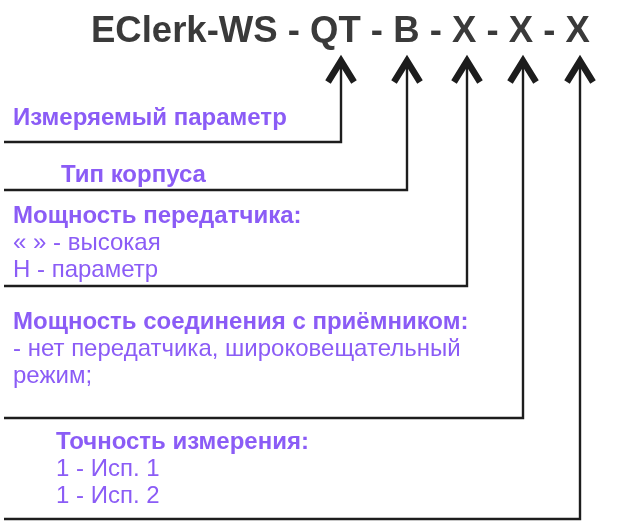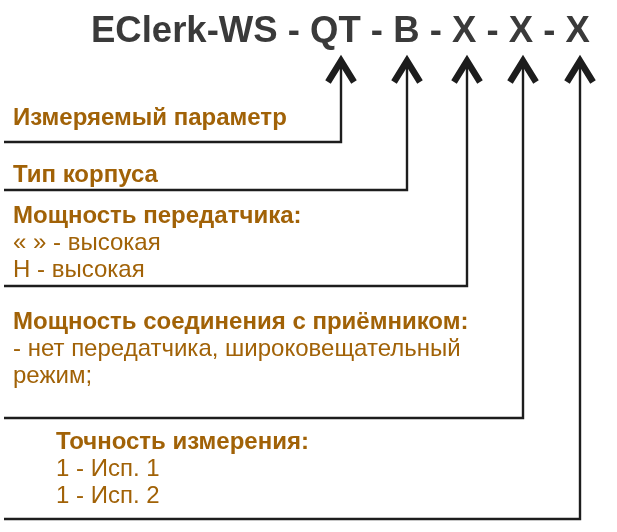--- a/index.html
+++ b/index.html
@@ -51,7 +51,7 @@
     white-space: nowrap;
     font-size: 24px;
     line-height: 27px;
-    color: #a16207;
+    color: #8b5cf6;
   }
   .sec-title {
     font-weight: bold;

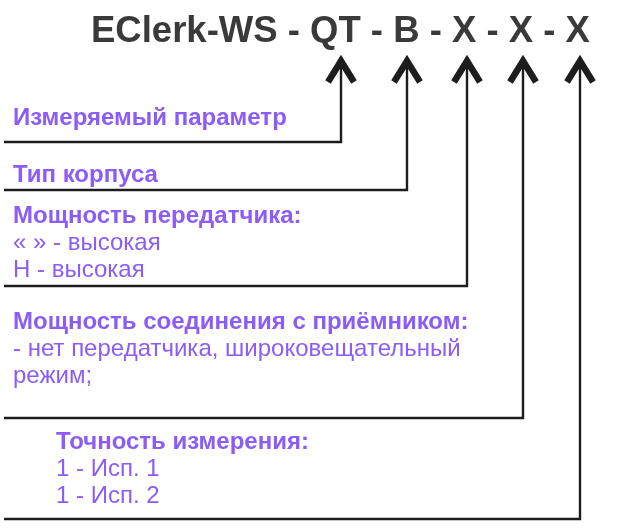--- a/index.html
+++ b/index.html
@@ -60,7 +60,7 @@
     font-weight: normal;
   }
   .s1 { top: 103px; }
-  .s2 { top: 160px; }
+  .s2 { top: 160px; margin-left: 48px; }
   .s3 { top: 201px; }
   .s4 { top: 307px; }
   .s5 { top: 427px; margin-left: 43px; }

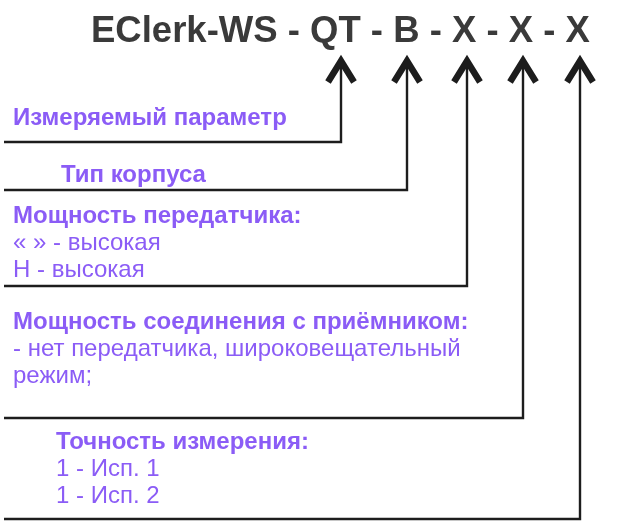--- a/index.html
+++ b/index.html
@@ -111,7 +111,7 @@
   <div class="section s3">
     <div class="sec-title">Мощность передатчика:</div>
     <div class="sec-line">« » - высокая</div>
-    <div class="sec-line">Н - высокая</div>
+    <div class="sec-line">Н - параметр</div>
   </div>
 
   <div class="section s4">

